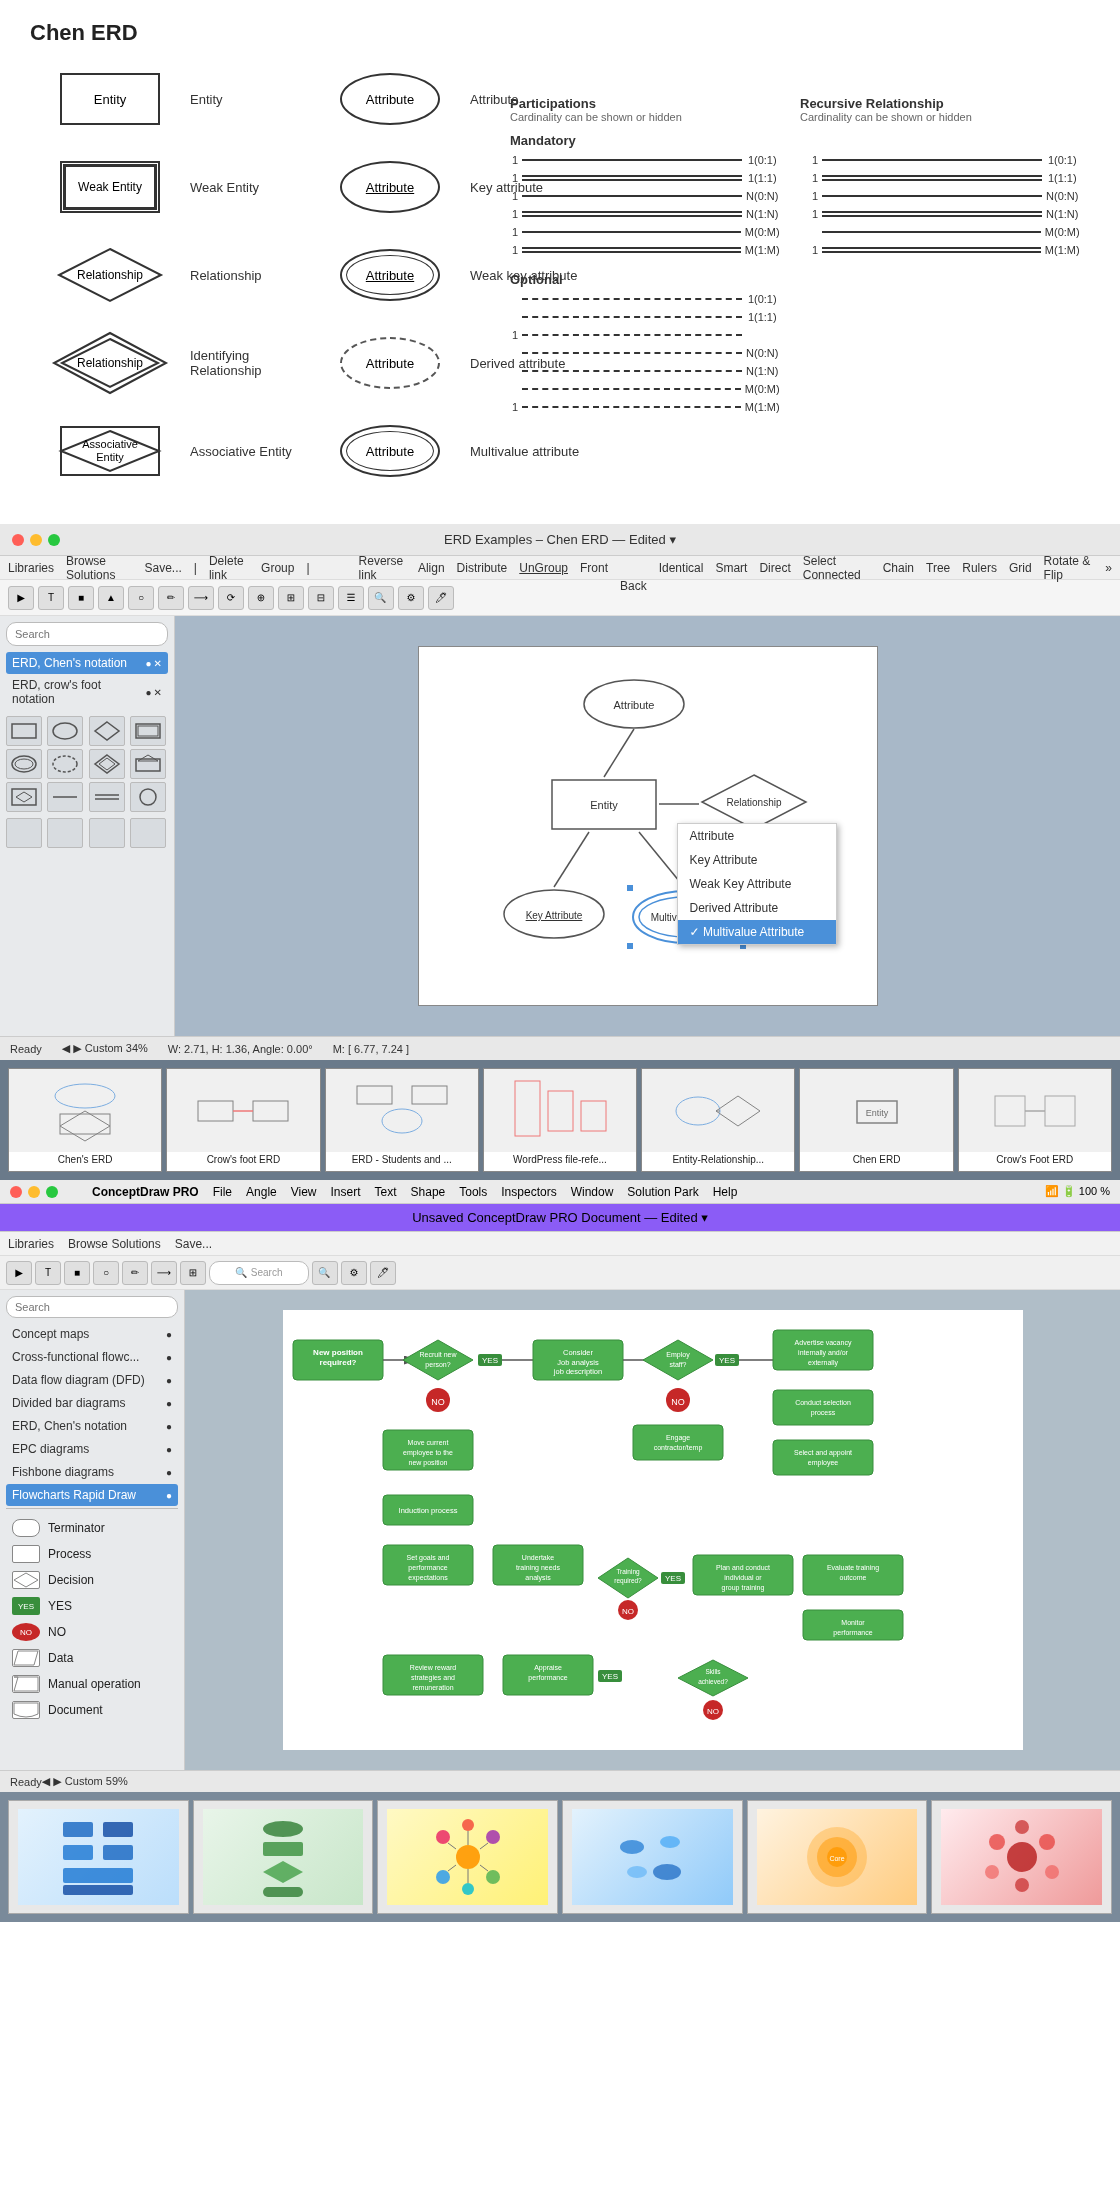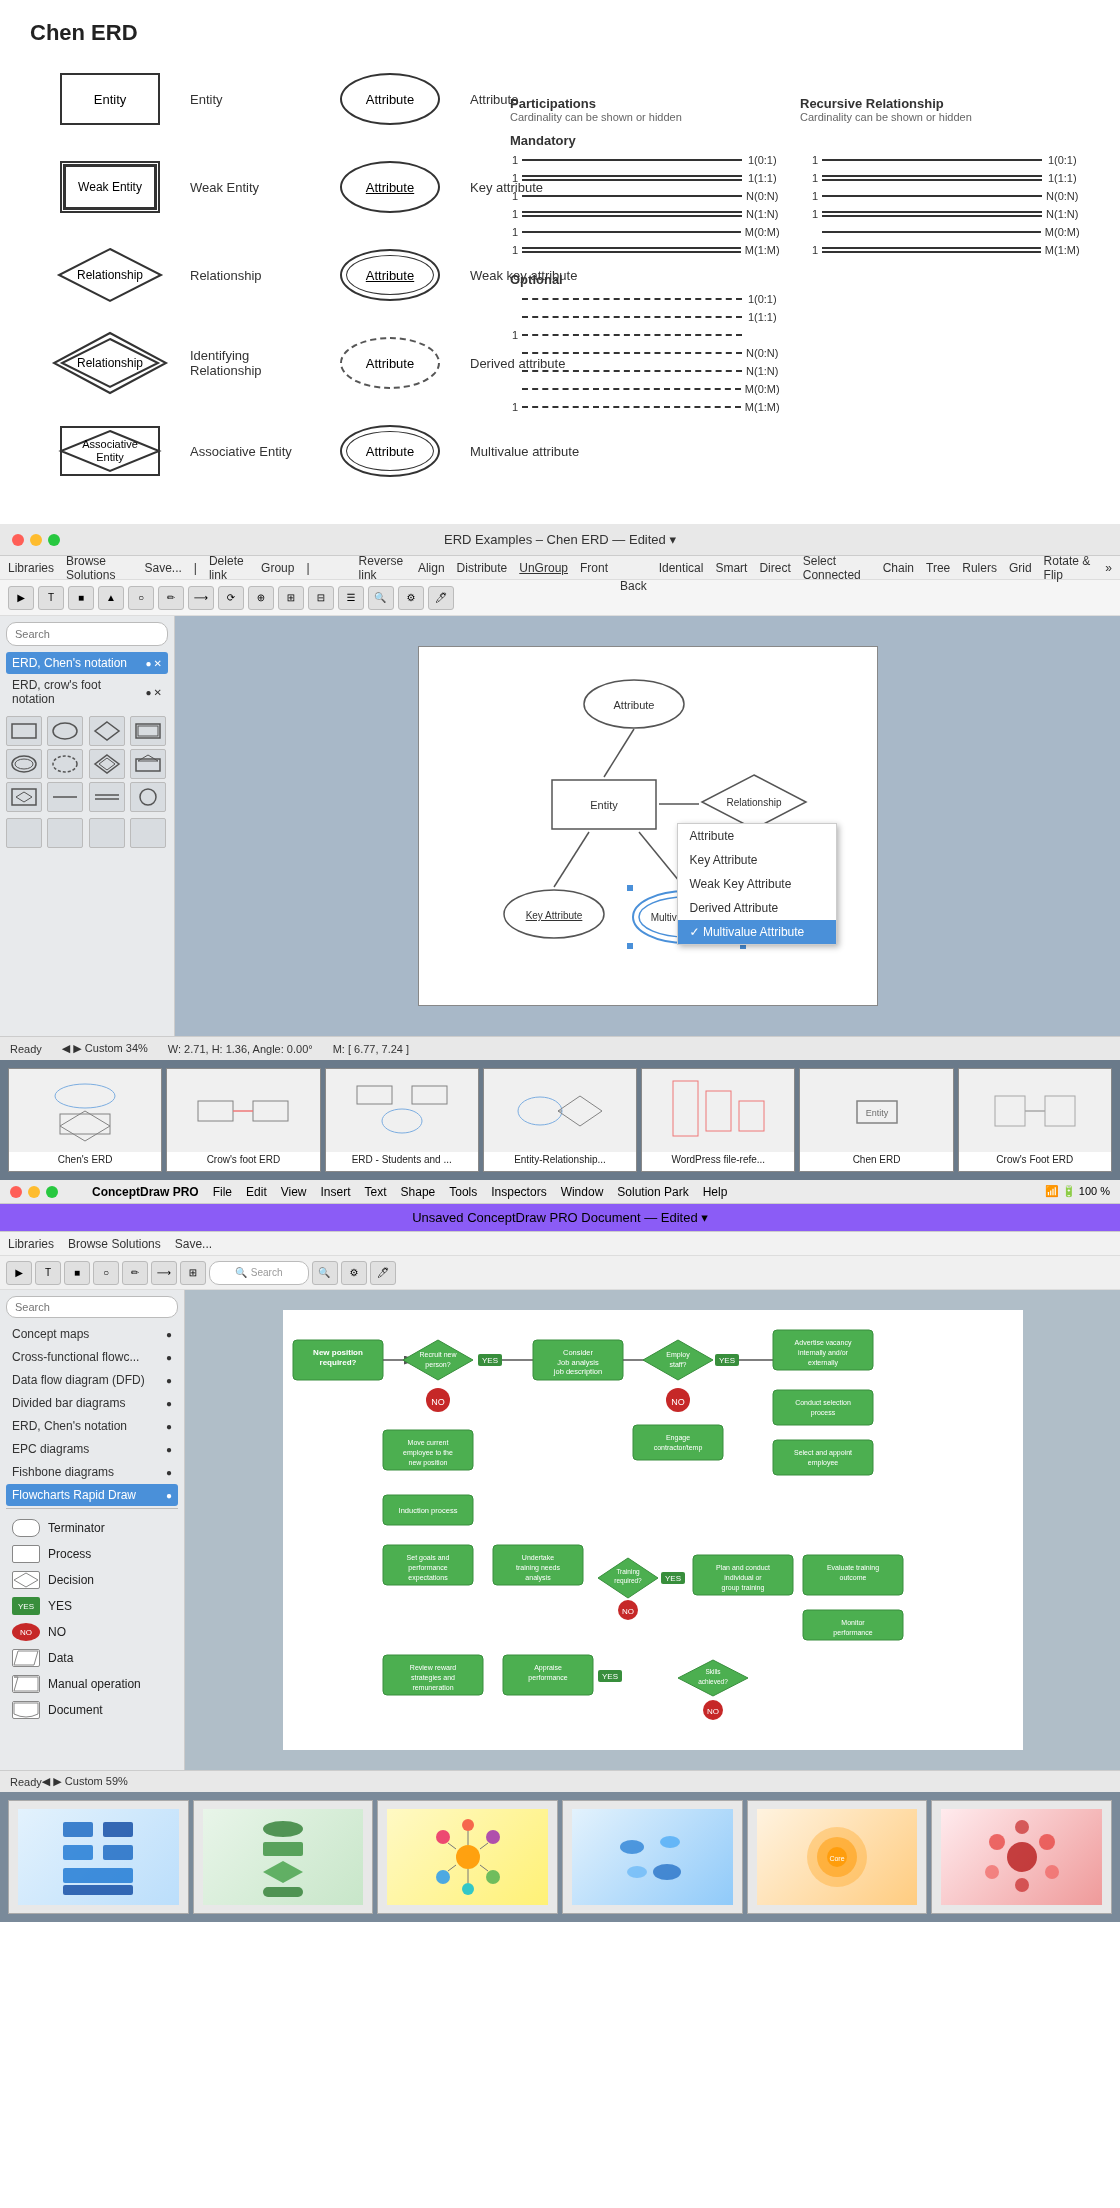--- a/index.html
+++ b/index.html
@@ -1199,22 +1199,22 @@
     <div class="thumb-item">
       <div class="thumb-img">
         <svg width="100" height="70" style="opacity:0.7;">
+          <rect x="5" y="5" width="25" height="55" fill="none" stroke="#e44" stroke-width="1"></rect>
+          <rect x="38" y="15" width="25" height="40" fill="none" stroke="#e44" stroke-width="1"></rect>
+          <rect x="71" y="25" width="25" height="30" fill="none" stroke="#e44" stroke-width="1"></rect>
+        </svg>
+      </div>
+      <div class="thumb-label">WordPress file-refe...</div>
+    </div>
+    <div class="thumb-item">
+      <div class="thumb-img">
+        <svg width="100" height="70" style="opacity:0.7;">
           <ellipse cx="30" cy="35" rx="22" ry="14" fill="none" stroke="#4a90d9" stroke-width="1"></ellipse>
           <polygon points="70,20 92,35 70,50 48,35" fill="none" stroke="#555" stroke-width="1"></polygon>
           <line x1="52" y1="35" x2="48" y2="35" stroke="#555" stroke-width="1"></line>
         </svg>
       </div>
       <div class="thumb-label">Entity-Relationship...</div>
-    </div>
-    <div class="thumb-item">
-      <div class="thumb-img">
-        <svg width="100" height="70" style="opacity:0.7;">
-          <rect x="5" y="5" width="25" height="55" fill="none" stroke="#e44" stroke-width="1"></rect>
-          <rect x="38" y="15" width="25" height="40" fill="none" stroke="#e44" stroke-width="1"></rect>
-          <rect x="71" y="25" width="25" height="30" fill="none" stroke="#e44" stroke-width="1"></rect>
-        </svg>
-      </div>
-      <div class="thumb-label">WordPress file-refe...</div>
     </div>
     <div class="thumb-item">
       <div class="thumb-img">

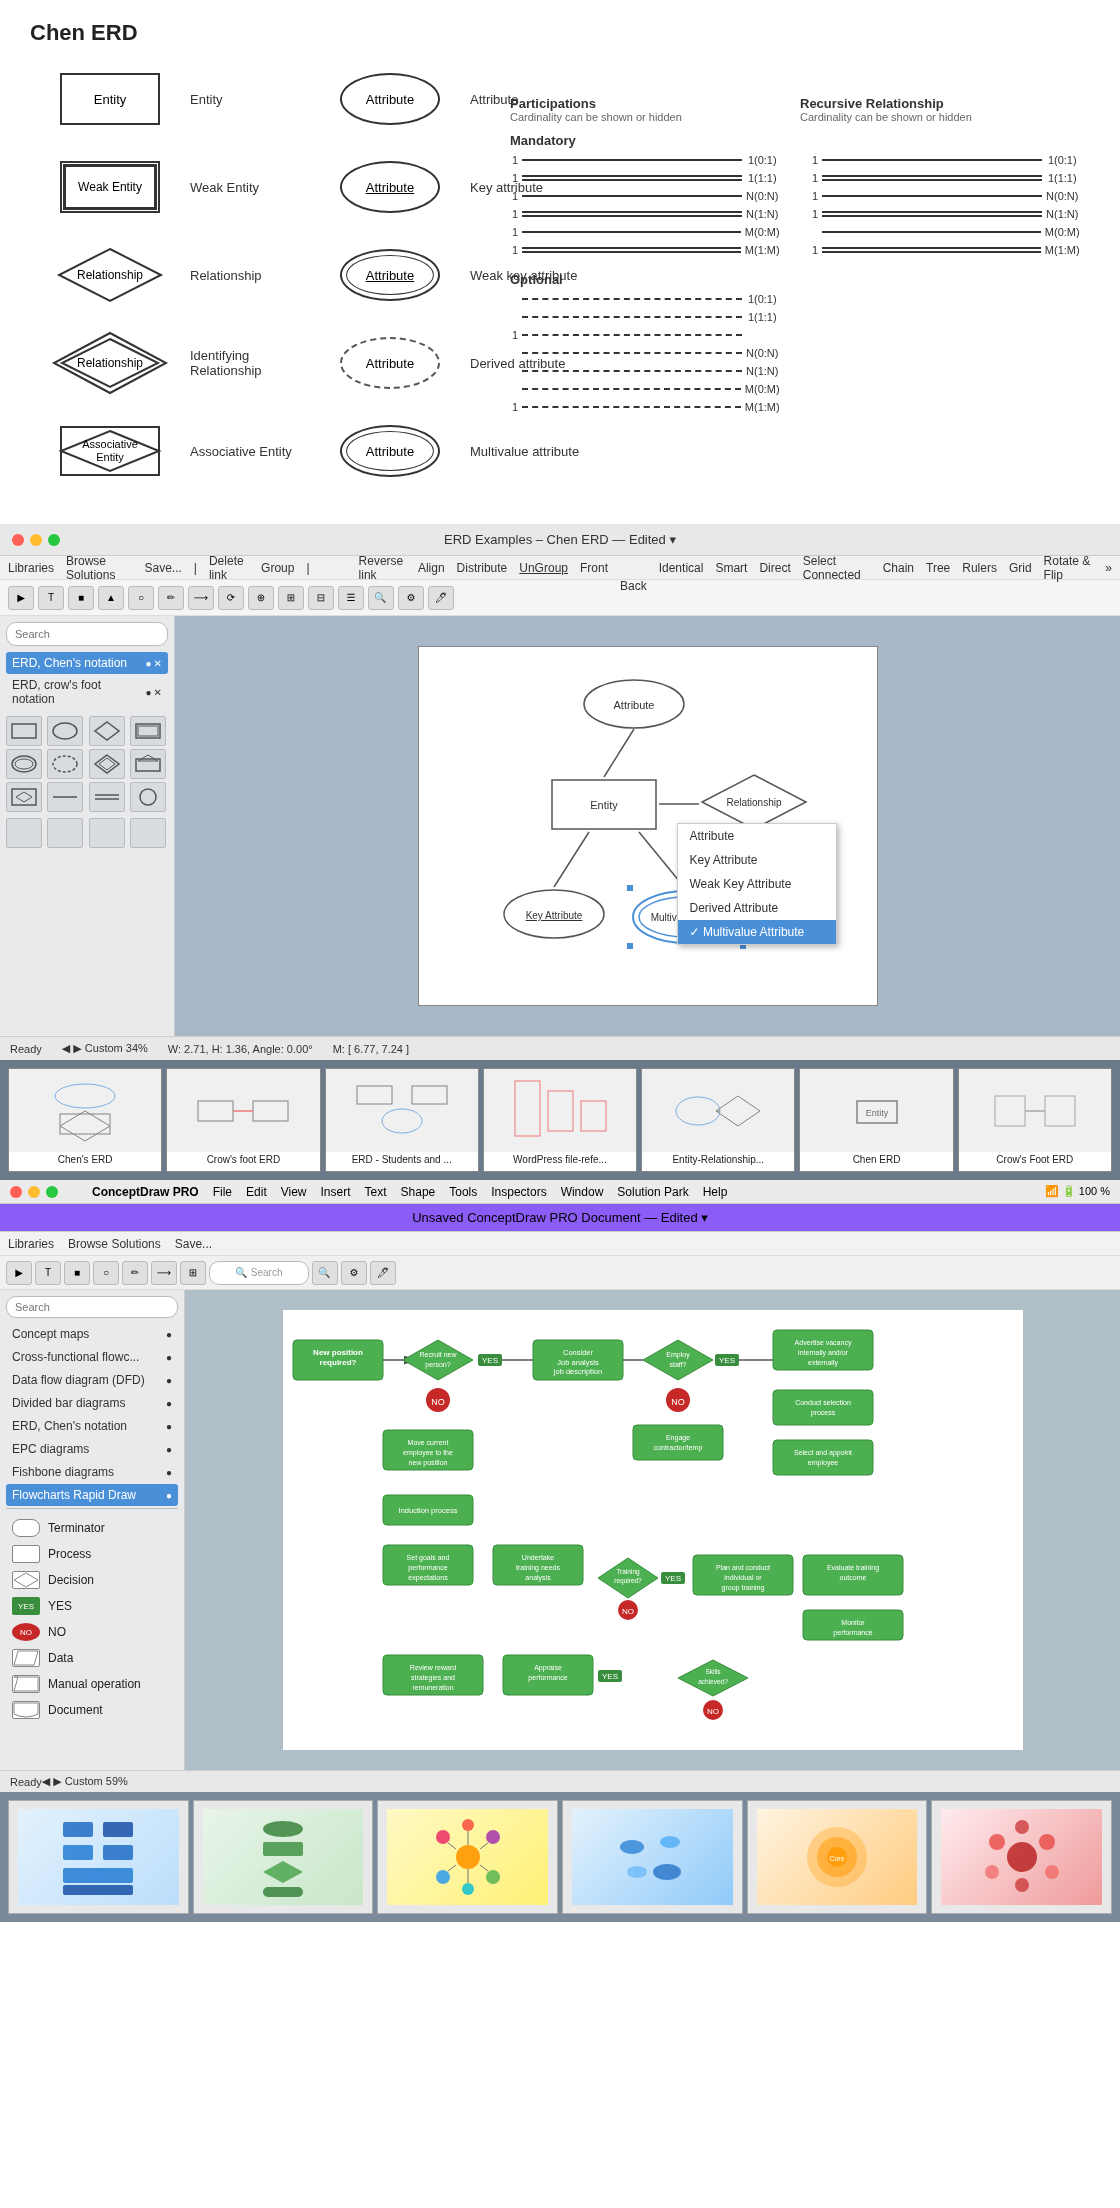--- a/index.html
+++ b/index.html
@@ -1248,7 +1248,7 @@
     </div>
     <span style="font-weight:bold; margin-left:20px;">ConceptDraw PRO</span>
     <span>File</span>
-    <span>Edit</span>
+    <span>Angle</span>
     <span>View</span>
     <span>Insert</span>
     <span>Text</span>

